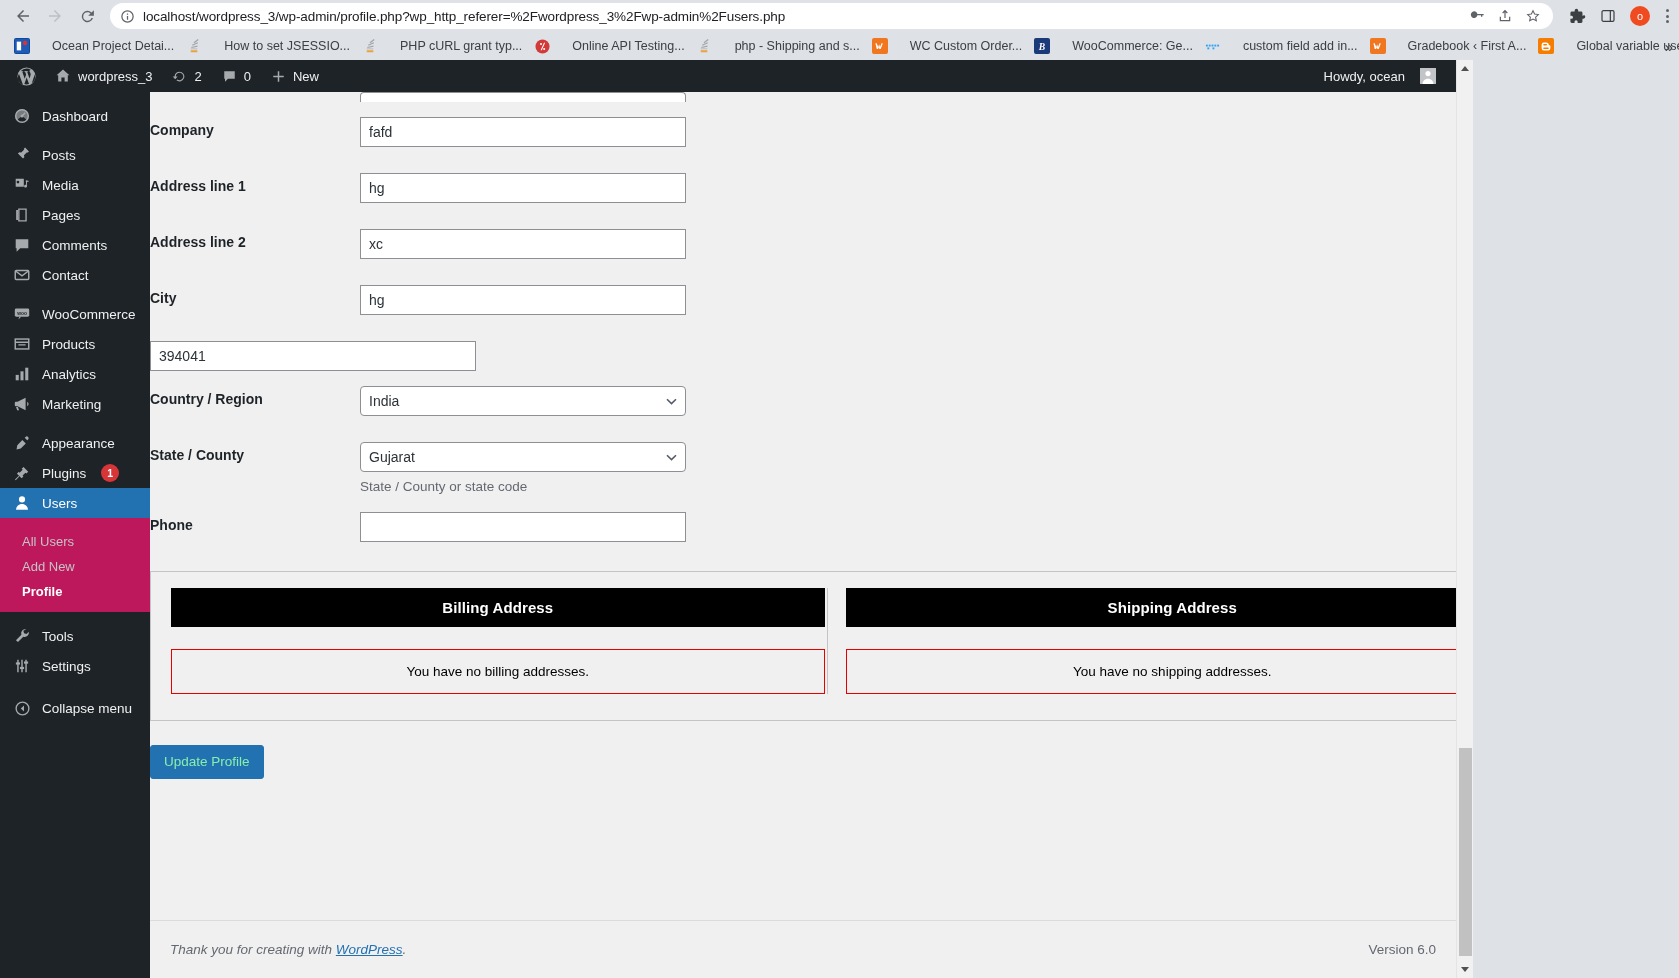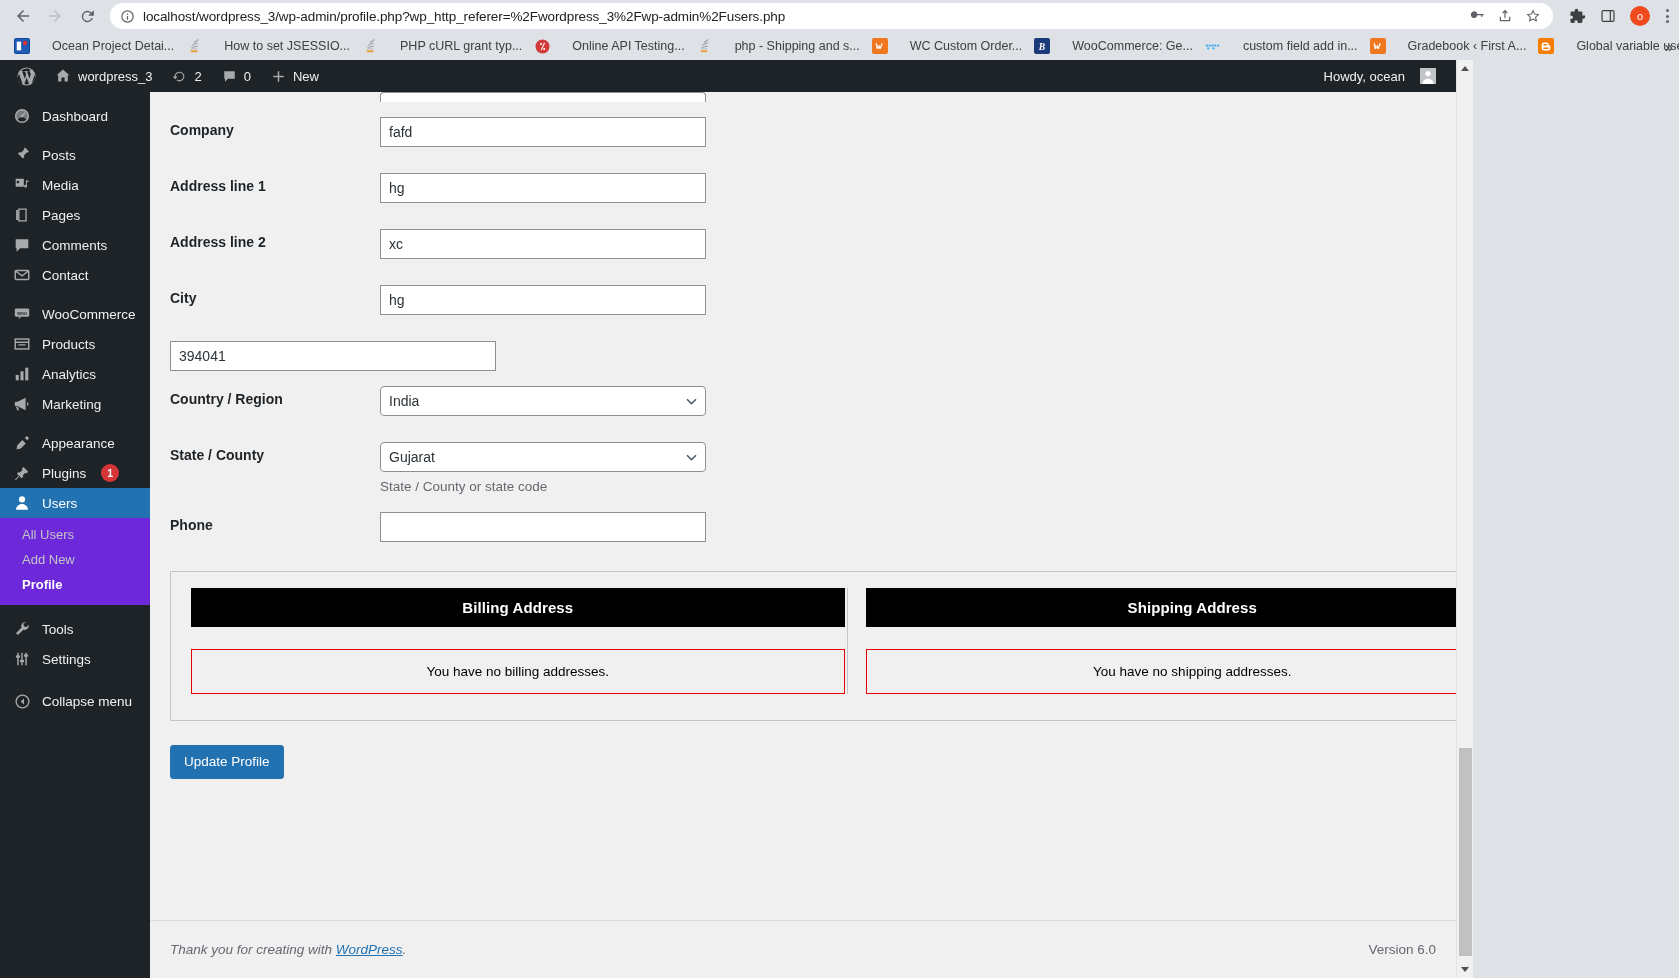--- a/index.html
+++ b/index.html
@@ -125,7 +125,6 @@
   
   .wp-content {
     flex:1 1 auto; background:#f0f0f1; position:relative; overflow:hidden;
-    padding-left: 20px;
   }
 
   .form-table { width: 100%; border-collapse: collapse; }

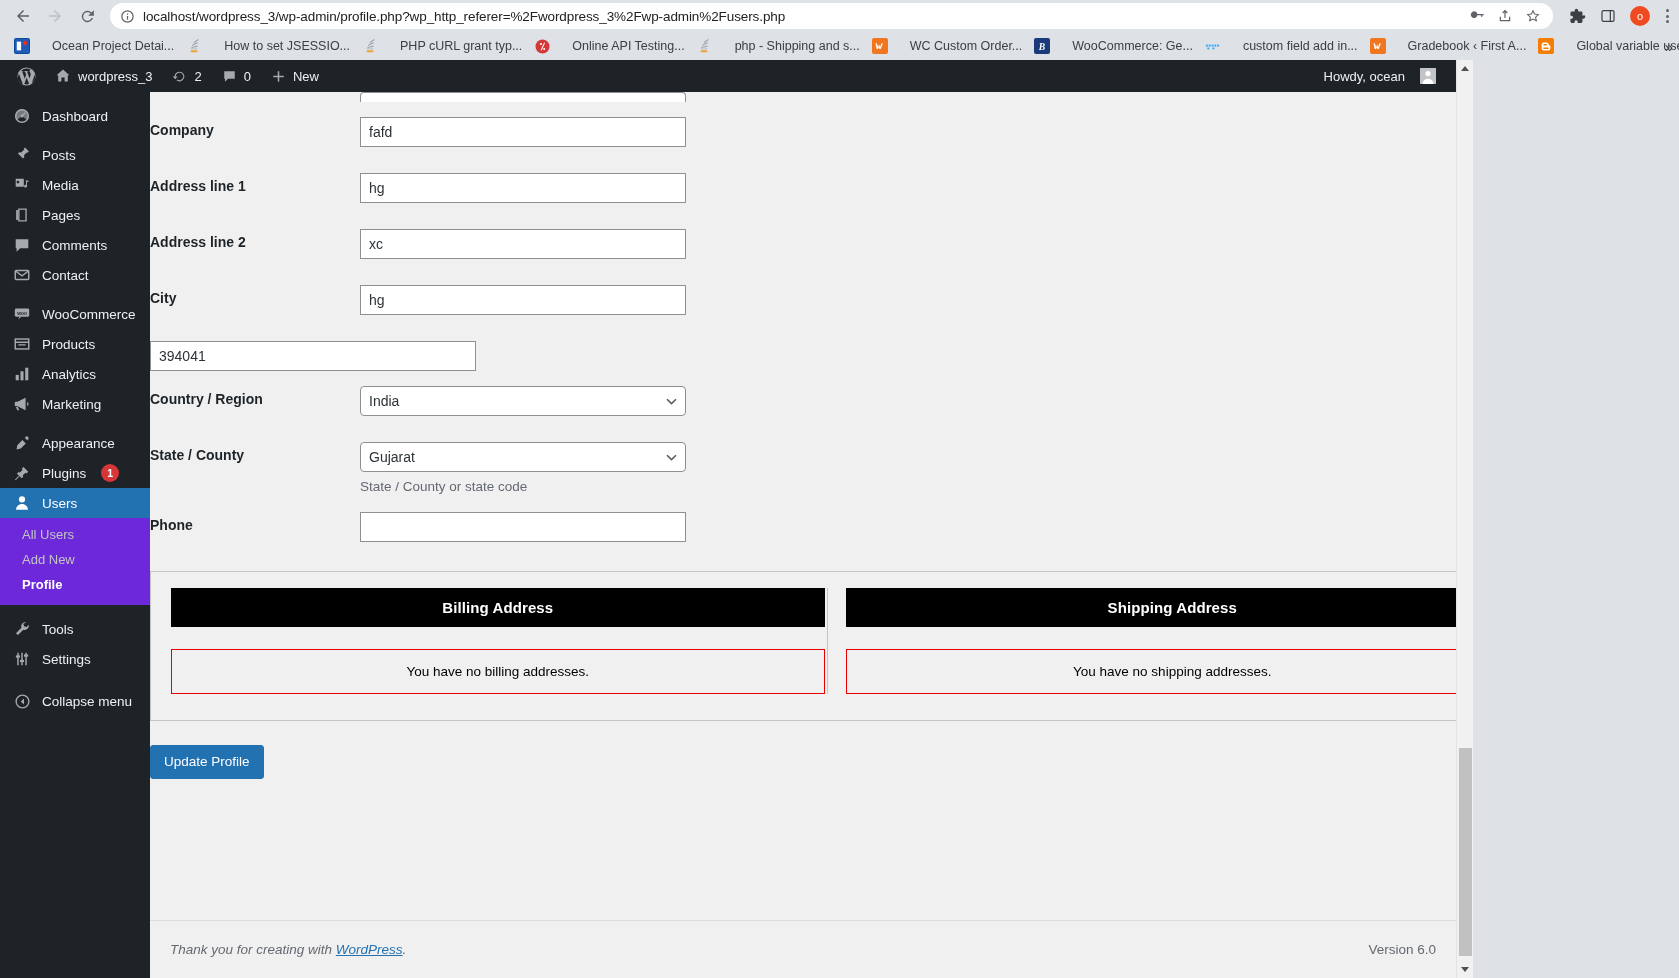--- a/index.html
+++ b/index.html
@@ -114,7 +114,7 @@
     min-width:18px; height:18px; border-radius:9px; display:inline-flex;
     align-items:center; justify-content:center; padding:0 5px; margin-left:5px;
   }
-  .submenu { background:#6d28d9; padding: 4px 0 8px 0; }
+  .submenu { background:#be185d; padding: 11px 0 8px 0; }
   .sub-item {
     display:block; padding: 5px 0 5px 22px; font-size:13px; color:#c3c4c7; cursor:pointer;
     white-space:nowrap;

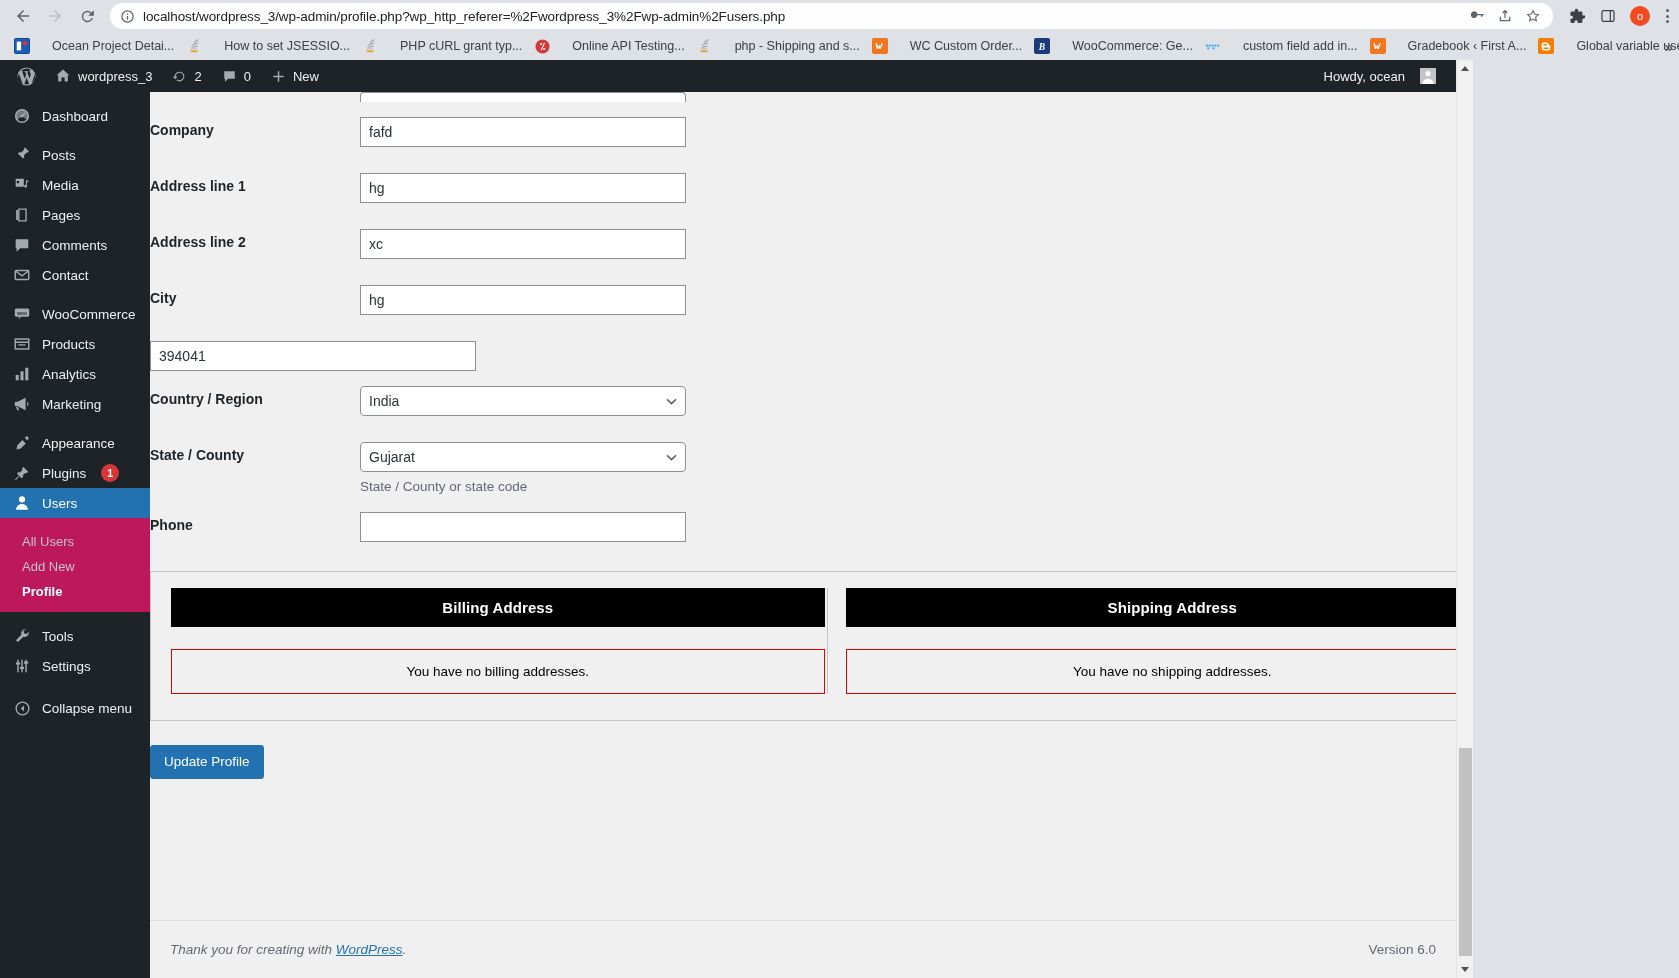--- a/index.html
+++ b/index.html
@@ -181,7 +181,7 @@
   
   .submit-row { padding: 24px 0 10px 0; }
   .btn-primary {
-    background:#2271b1; border:1px solid #2271b1; color:#ffffff;
+    background:#2271b1; border:1px solid #2271b1; color:#86efac;
     font-size:13.5px; padding: 7px 13px; border-radius:3px; cursor:pointer;
     font-family:"Liberation Sans", sans-serif; line-height:1.3;
   }

